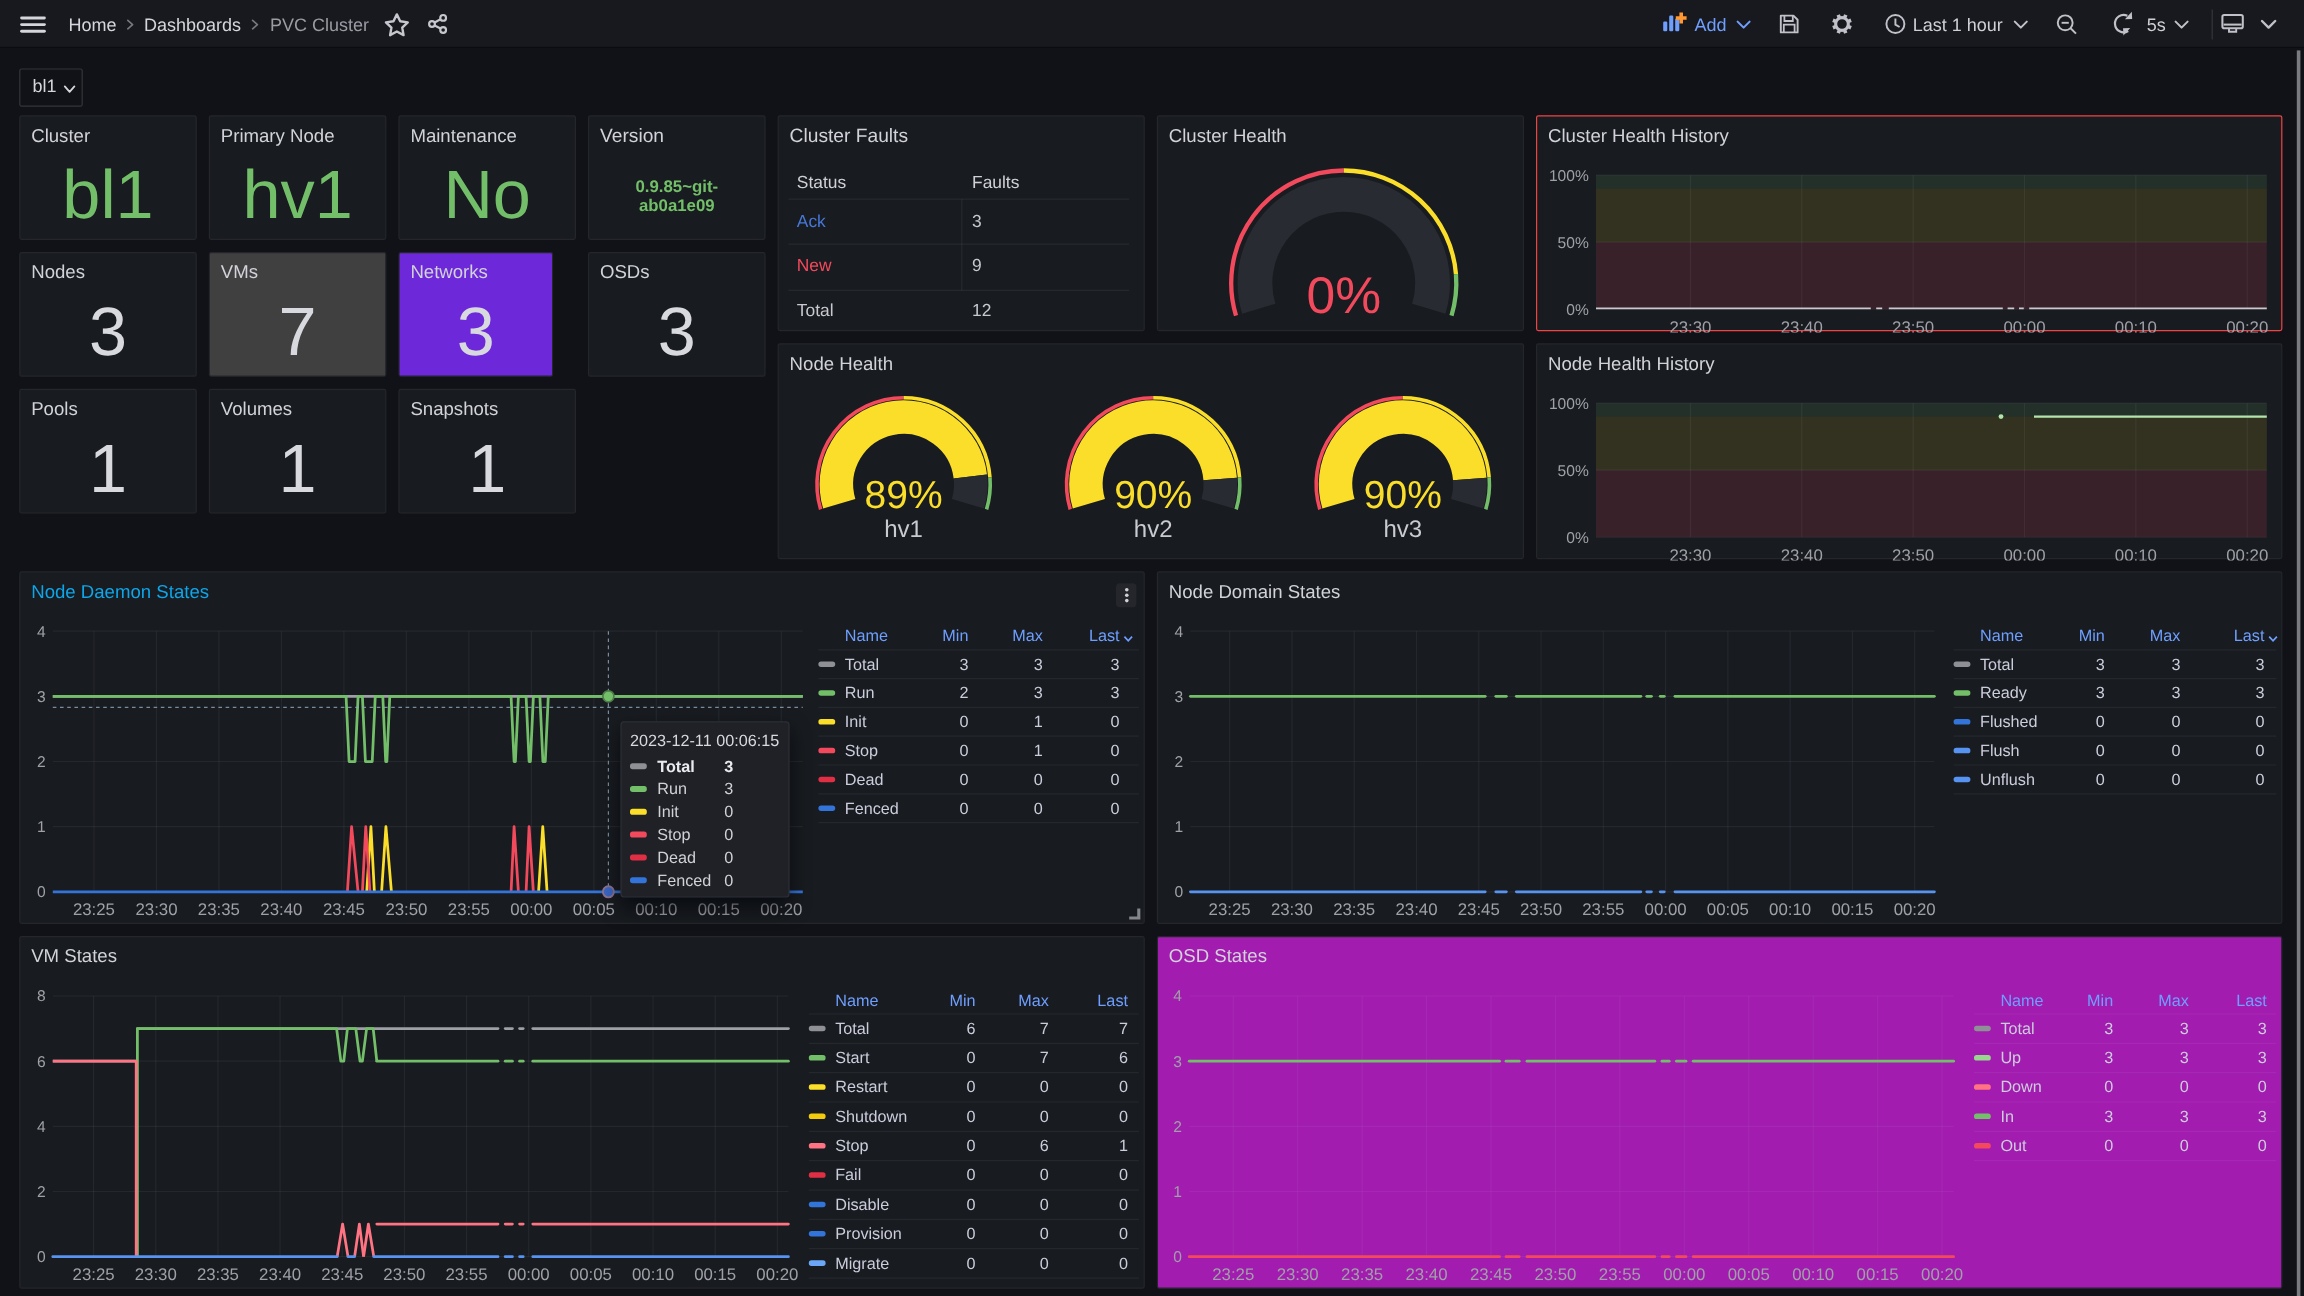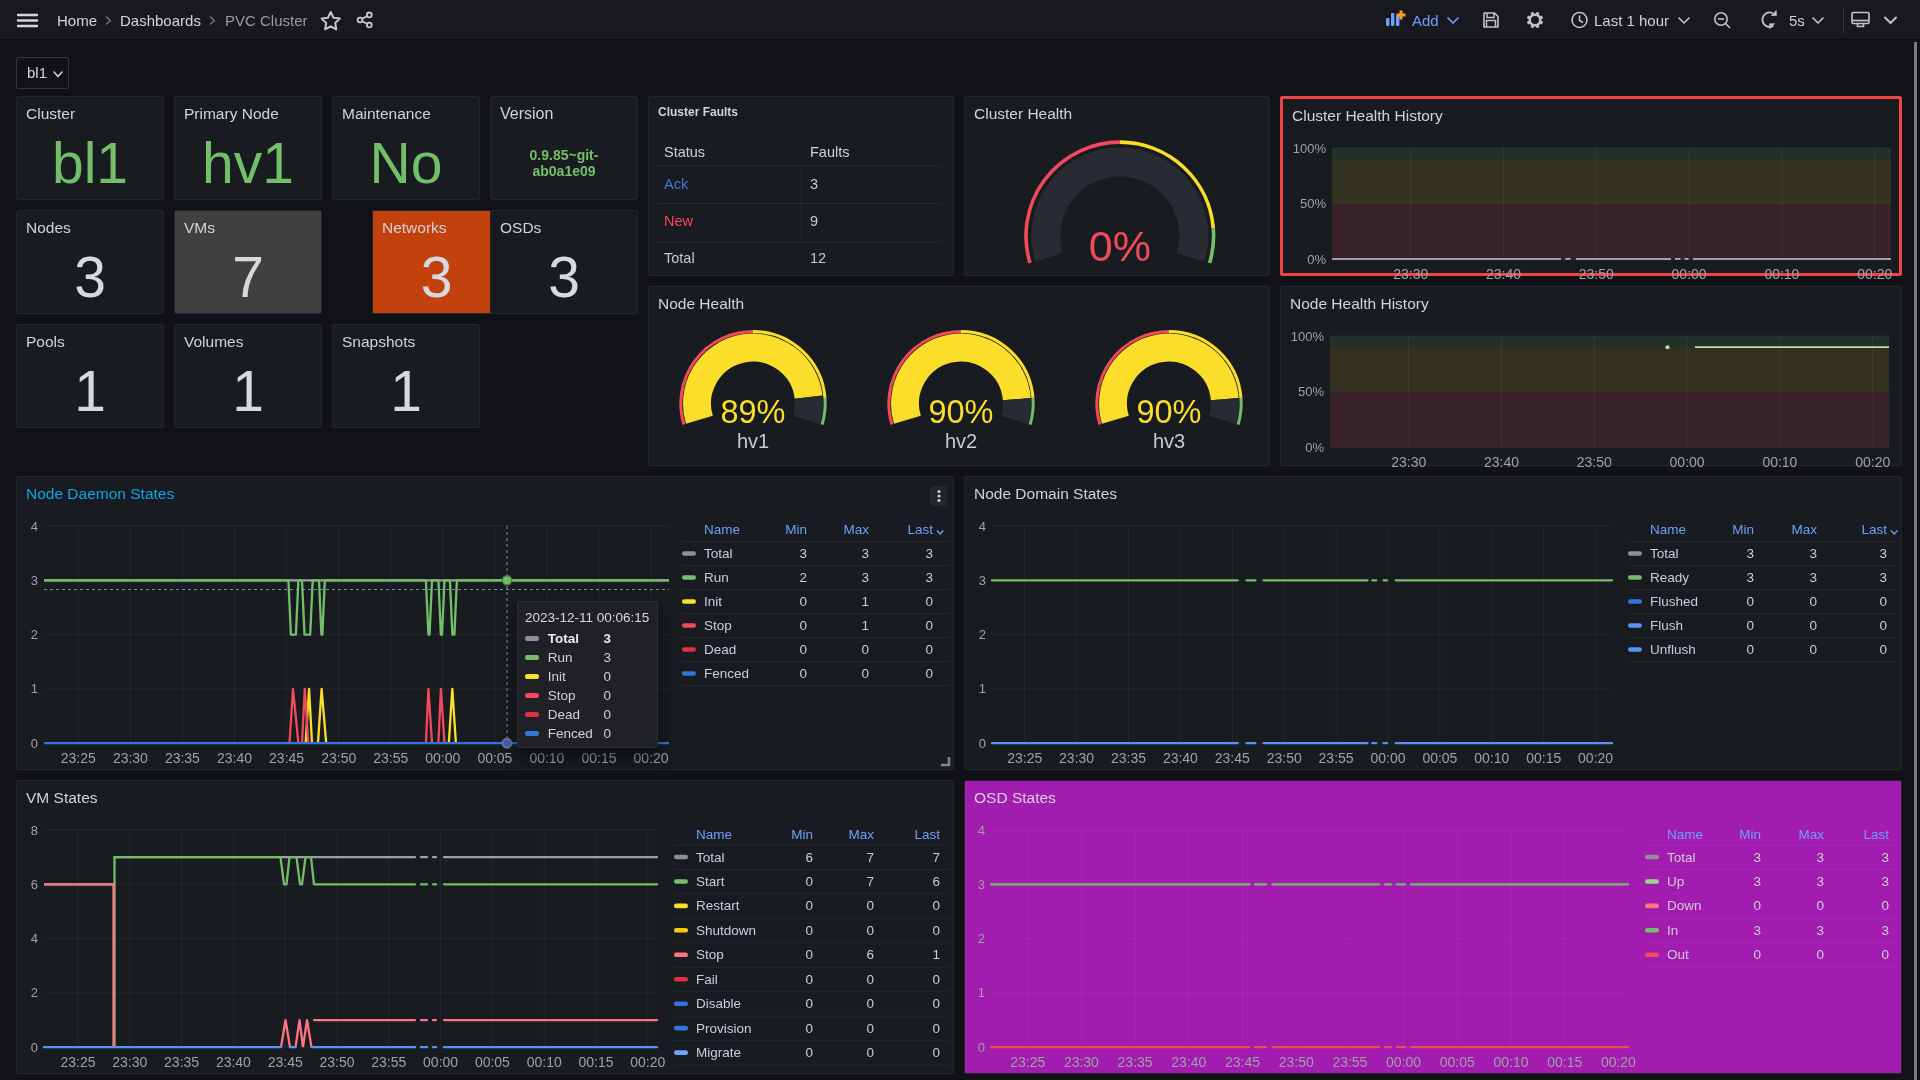--- a/index.html
+++ b/index.html
@@ -127,7 +127,7 @@
     <div style="position:absolute;left:0;right:0;top:30px;bottom:0px;display:flex;align-items:center;justify-content:center;font-size:57px;font-weight:500;color:#d8d9df;">1</div>
   </div>
 <div style="position:absolute;left:648px;top:96px;width:306px;height:180px;background:#181b1f;border:1px solid #24262b;border-radius:2px;">
-    <div style="position:absolute;left:9px;top:8px;font-size:12px;font-weight:700;color:#d2d3da;">Cluster Faults</div>
+    <div style="position:absolute;left:9px;top:8px;font-size:16px;font-weight:400;color:#d2d3da;">Cluster Faults</div>
     <svg width="306" height="180" style="position:absolute;left:0;top:0">
       <text x="15.0" y="60.0" font-size="14.5" fill="#d0d1d8" text-anchor="start" font-weight="500">Status</text>
       <text x="161.0" y="60.0" font-size="14.5" fill="#d0d1d8" text-anchor="start" font-weight="500">Faults</text>

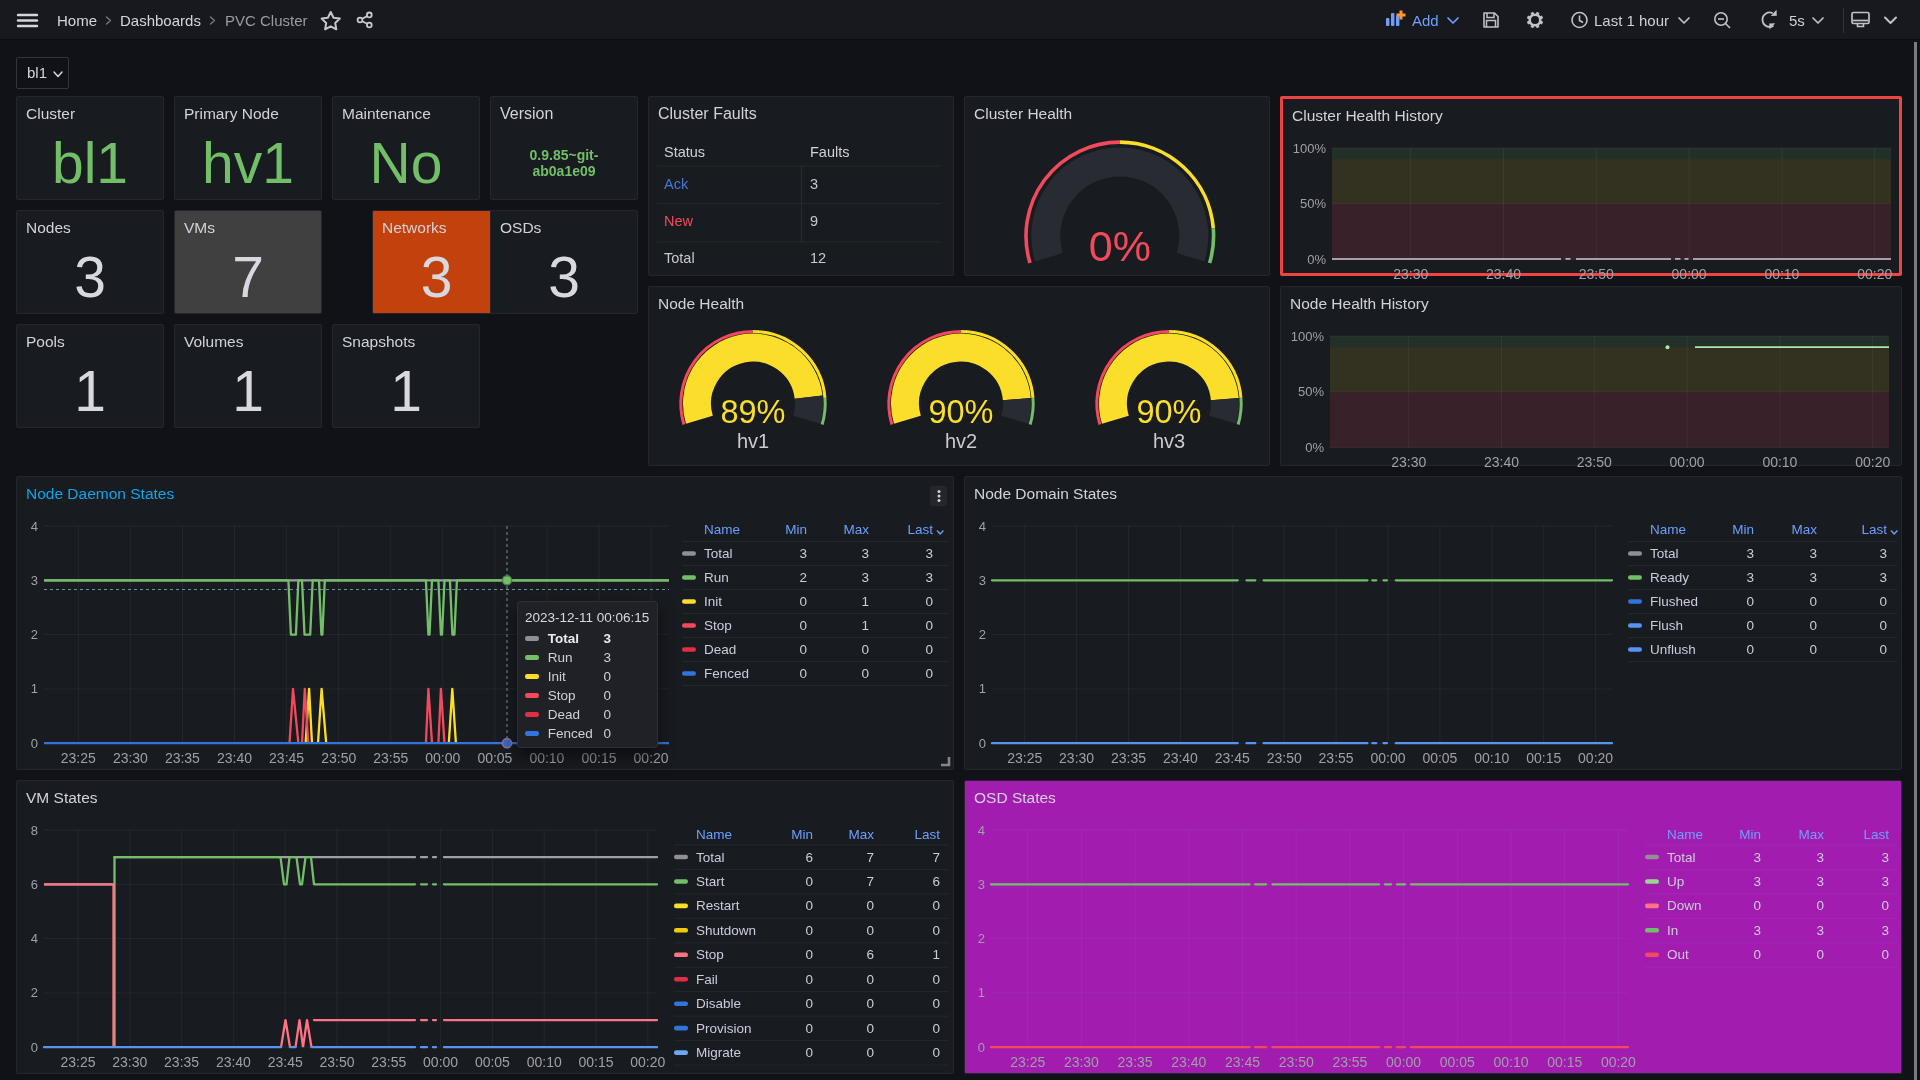--- a/index.html
+++ b/index.html
@@ -179,7 +179,7 @@
       <text x="520.0" y="160.5" font-size="20" fill="#c9cad2" text-anchor="middle" font-weight="400">hv3</text>
     </svg>
   </div>
-<div style="position:absolute;left:1280px;top:96px;width:622px;height:180px;background:#181b1f;border:3px solid #ef4444;border-radius:2px;">
+<div style="position:absolute;left:1280px;top:96px;width:622px;height:180px;background:#181b1f;border:1px solid #ef4444;border-radius:2px;">
     <div style="position:absolute;left:9px;top:8px;font-size:15.5px;font-weight:500;color:#d2d3da;">Cluster Health History</div>
     <svg width="622" height="180" style="position:absolute;left:0;top:0">
       <rect x="49" y="49" width="559" height="11.170000000000002" fill="rgba(115,191,105,0.13)"></rect>

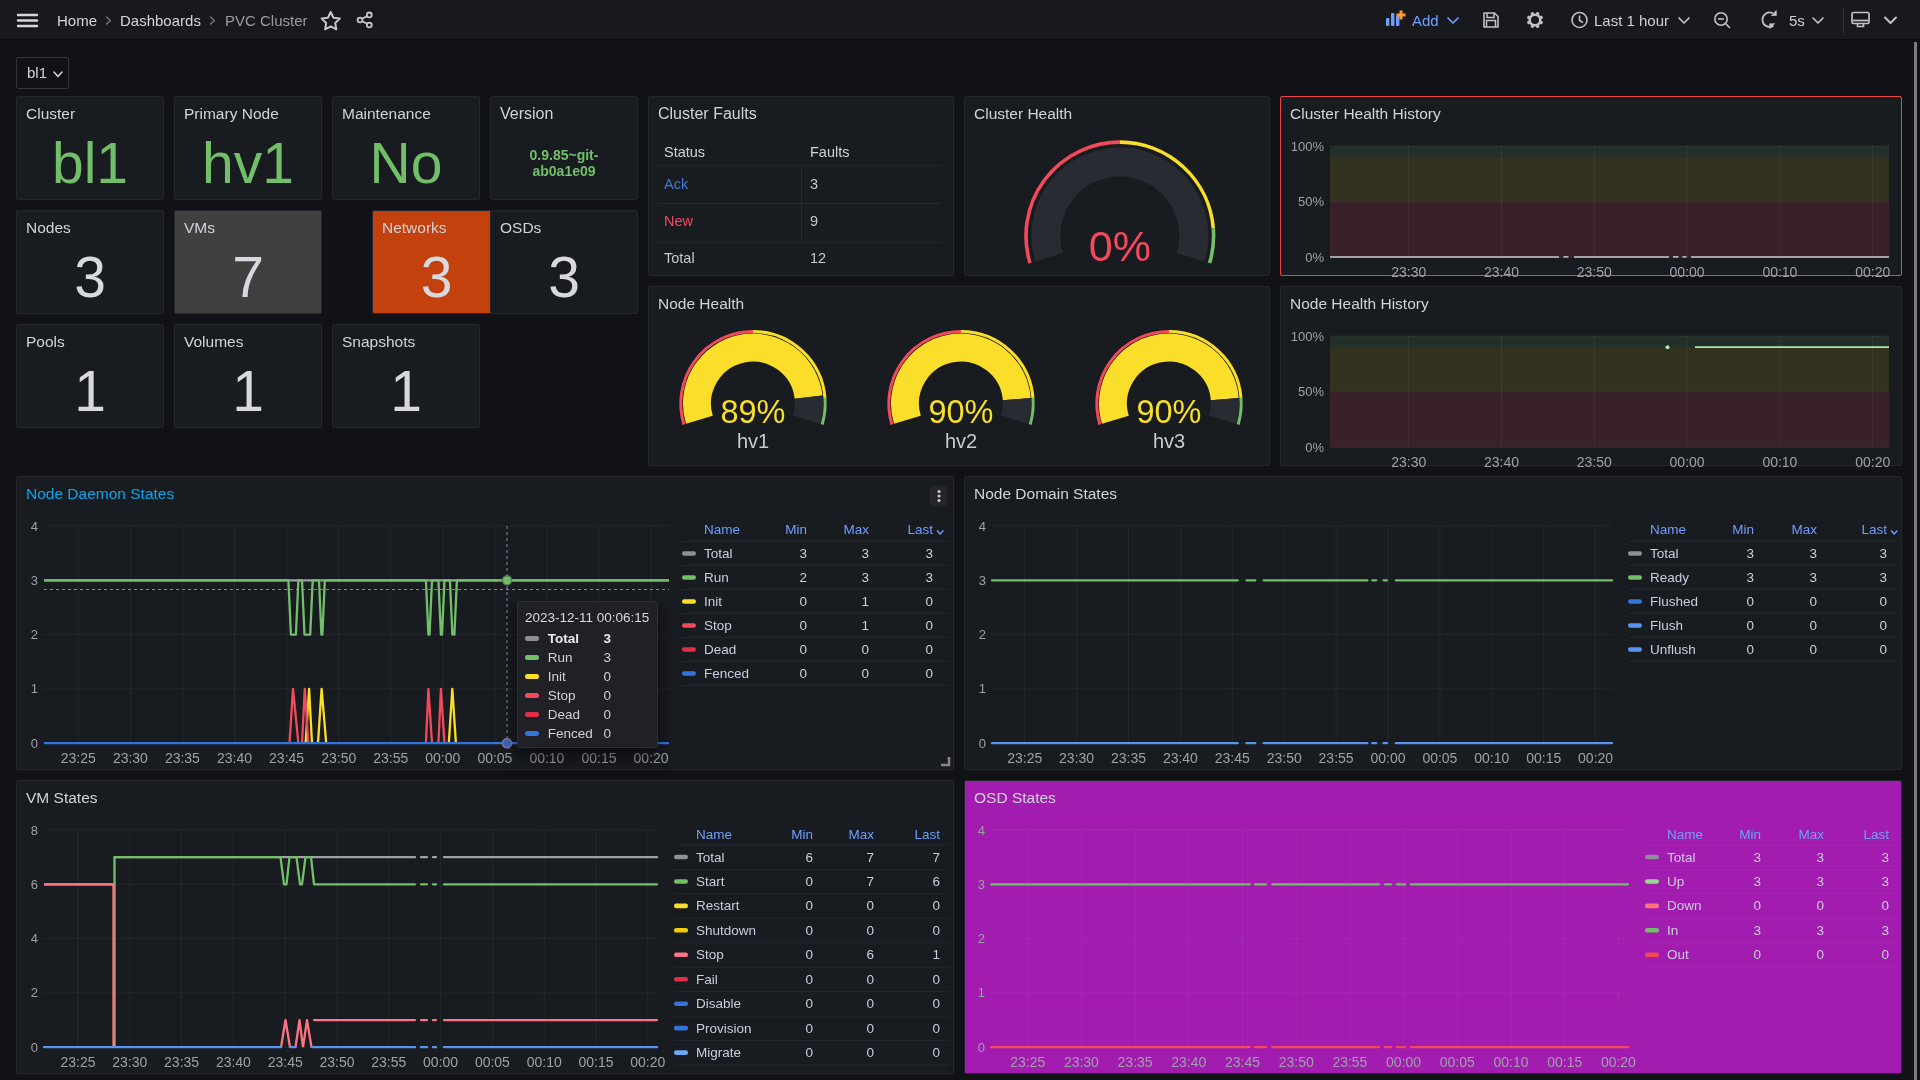--- a/index.html
+++ b/index.html
@@ -106,7 +106,7 @@
     <div style="position:absolute;left:9px;top:8px;font-size:15.5px;font-weight:500;color:#d2d3da;">VMs</div>
     <div style="position:absolute;left:0;right:0;top:30px;bottom:0px;display:flex;align-items:center;justify-content:center;font-size:57px;font-weight:500;color:#d8d9df;">7</div>
   </div>
-<div style="position:absolute;left:332px;top:210px;width:129px;height:104px;background:#c2410c;border:1px solid #24262b;border-radius:2px;margin-left:40px;">
+<div style="position:absolute;left:332px;top:210px;width:129px;height:104px;background:#6d28d9;border:1px solid #24262b;border-radius:2px;">
     <div style="position:absolute;left:9px;top:8px;font-size:15.5px;font-weight:500;color:#d2d3da;">Networks</div>
     <div style="position:absolute;left:0;right:0;top:30px;bottom:0px;display:flex;align-items:center;justify-content:center;font-size:57px;font-weight:500;color:#d8d9df;">3</div>
   </div>

